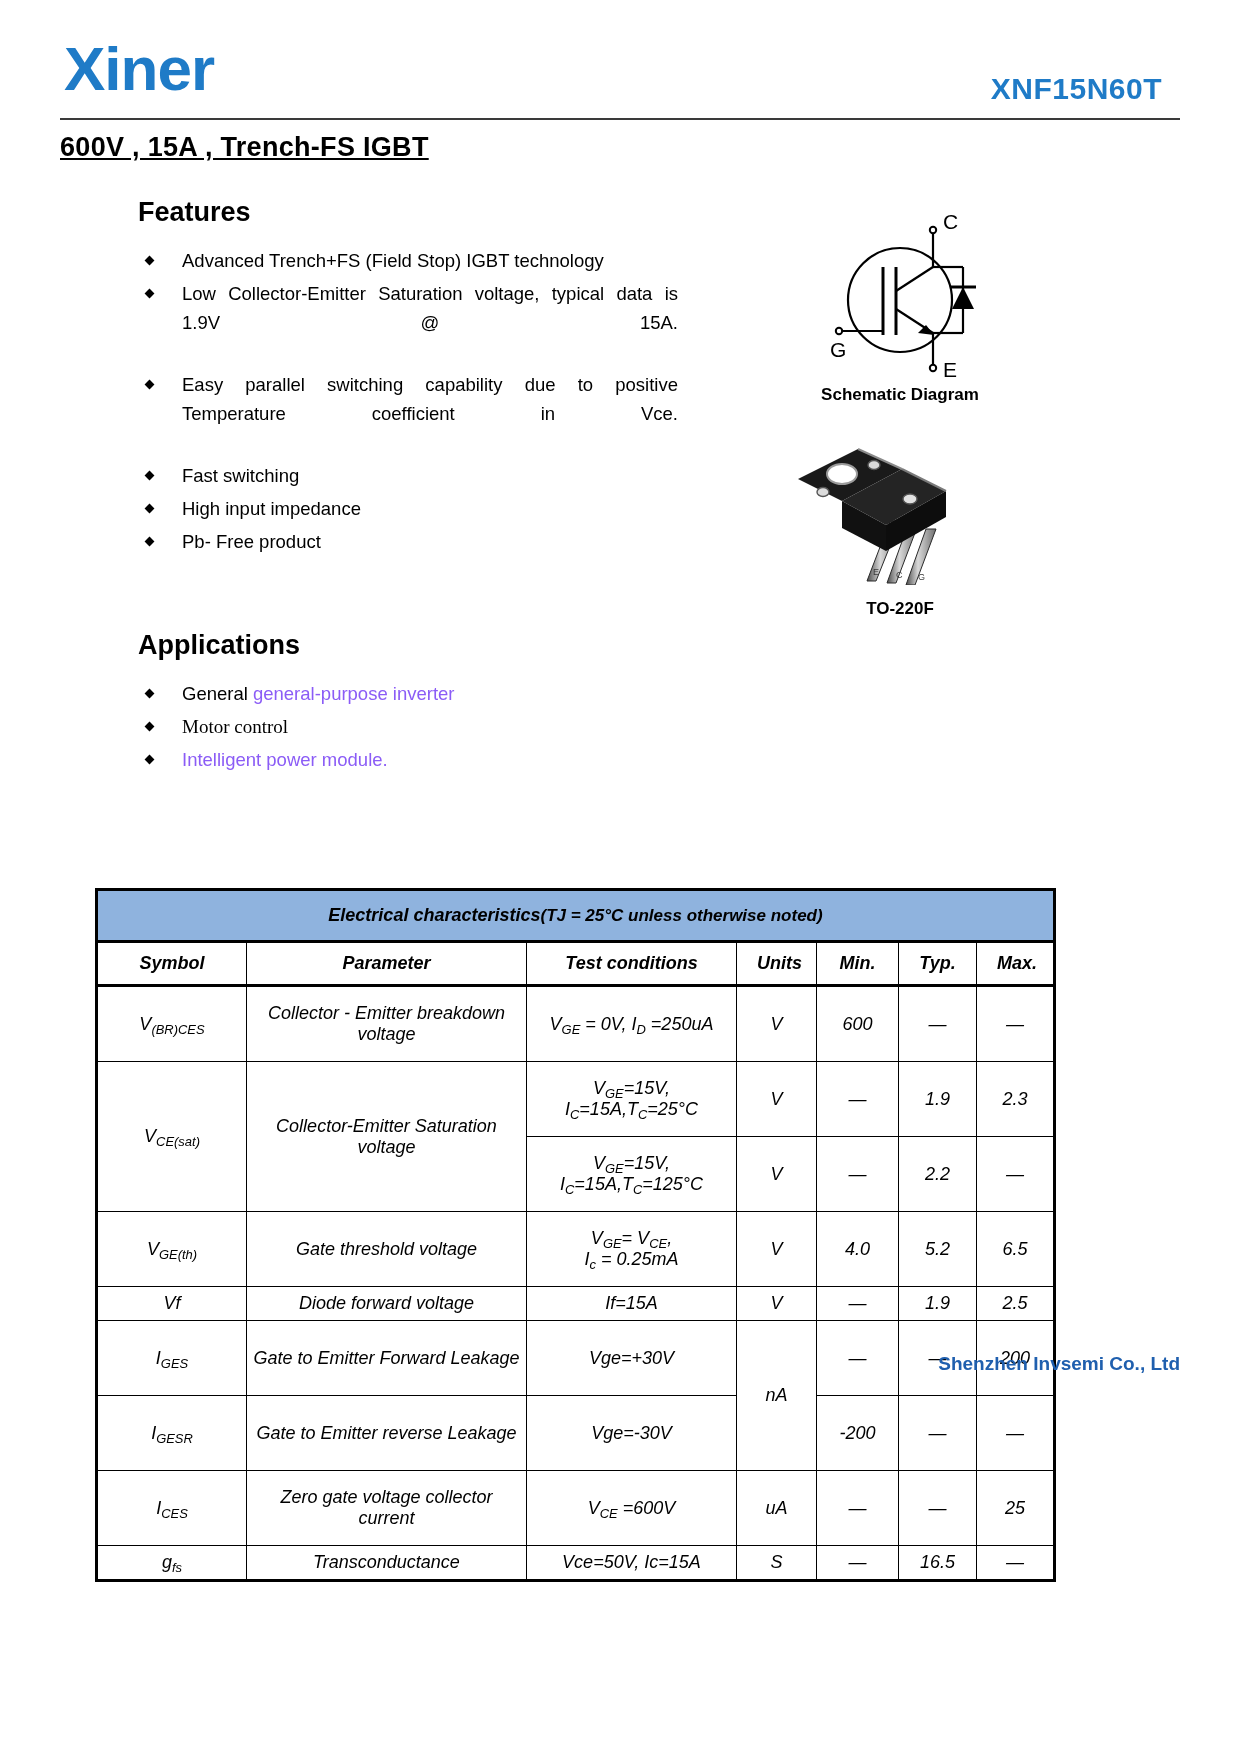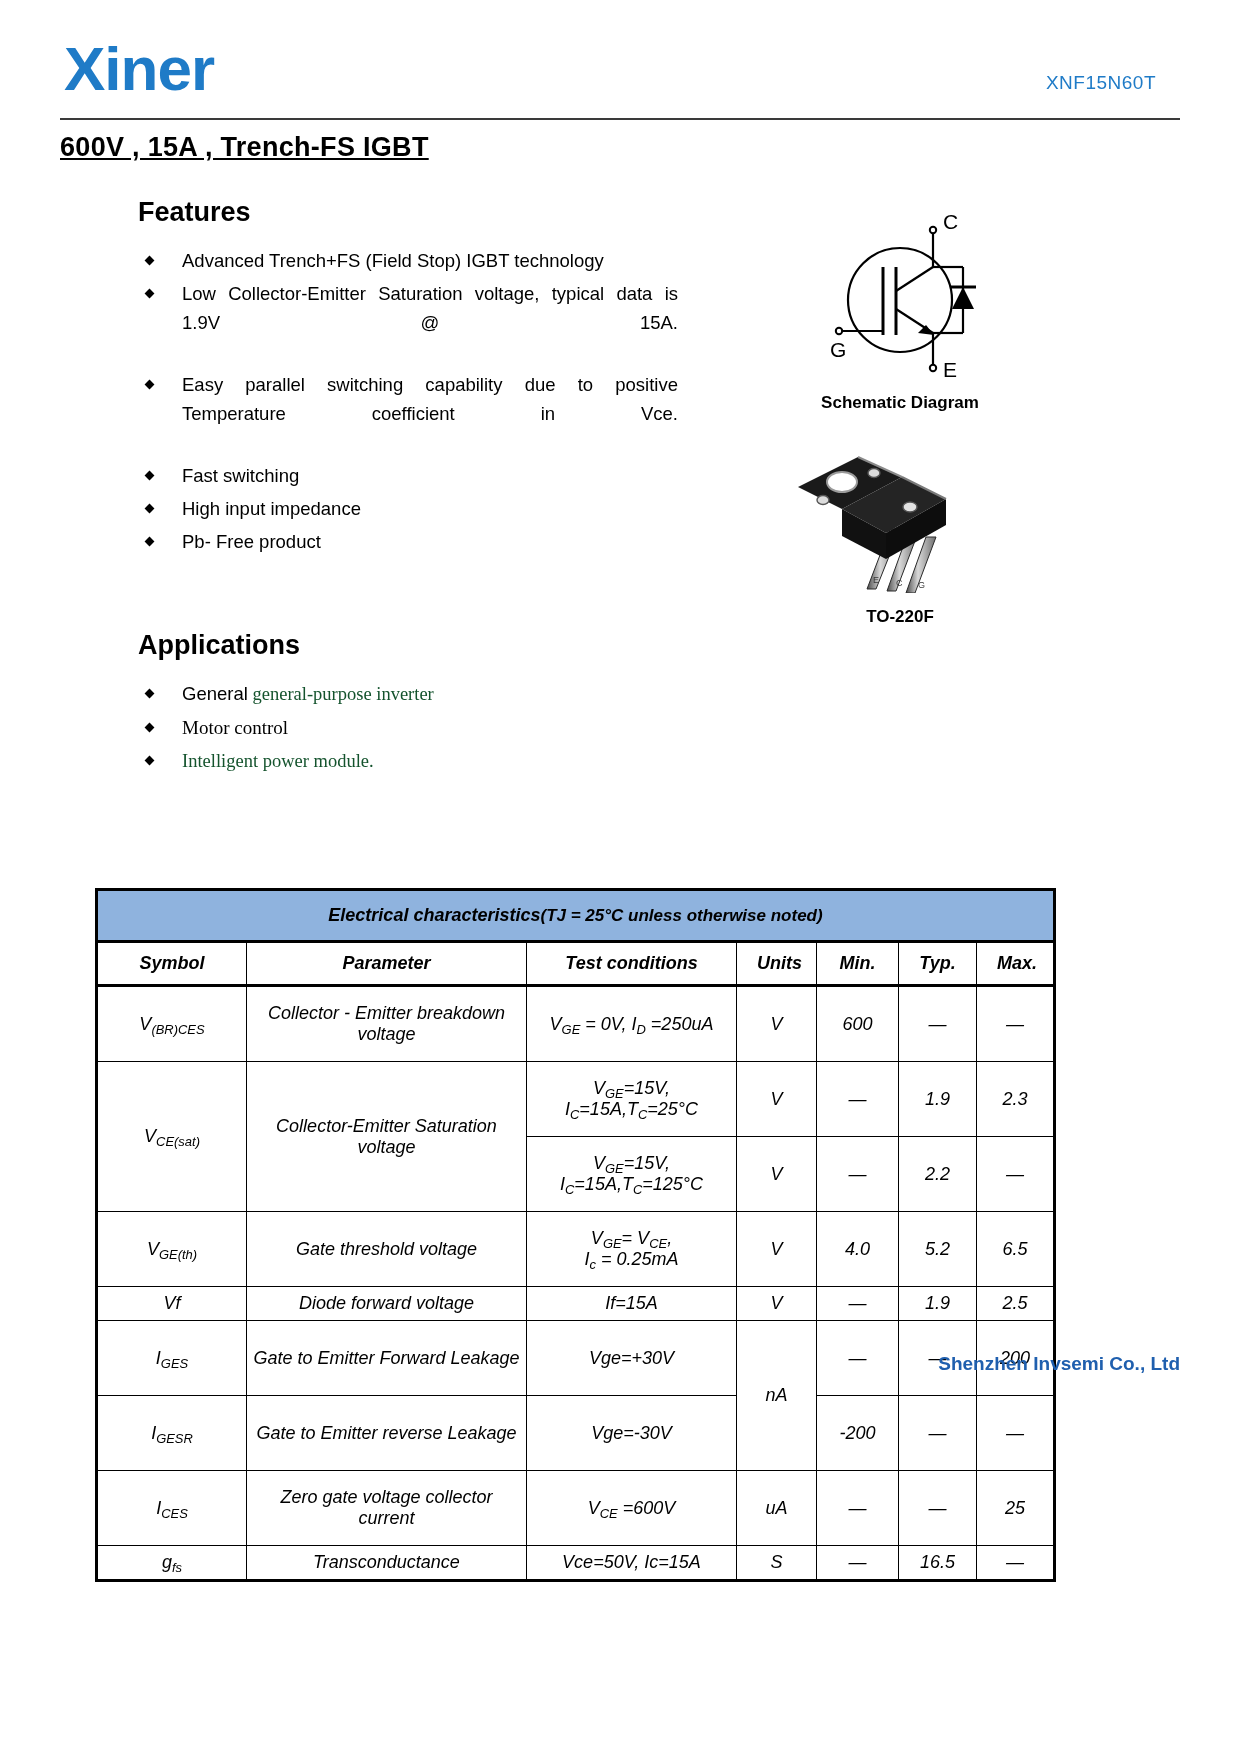--- a/index.html
+++ b/index.html
@@ -41,10 +41,10 @@
   }
   .part-number {
     position: absolute;
-    right: 24px;
+    right: 18px;
     top: 72px;
-    font-size: 19px;
-    font-weight: normal;
+    font-size: 30px;
+    font-weight: bold;
     color: #1F7BC7;
     letter-spacing: 0.5px;
   }

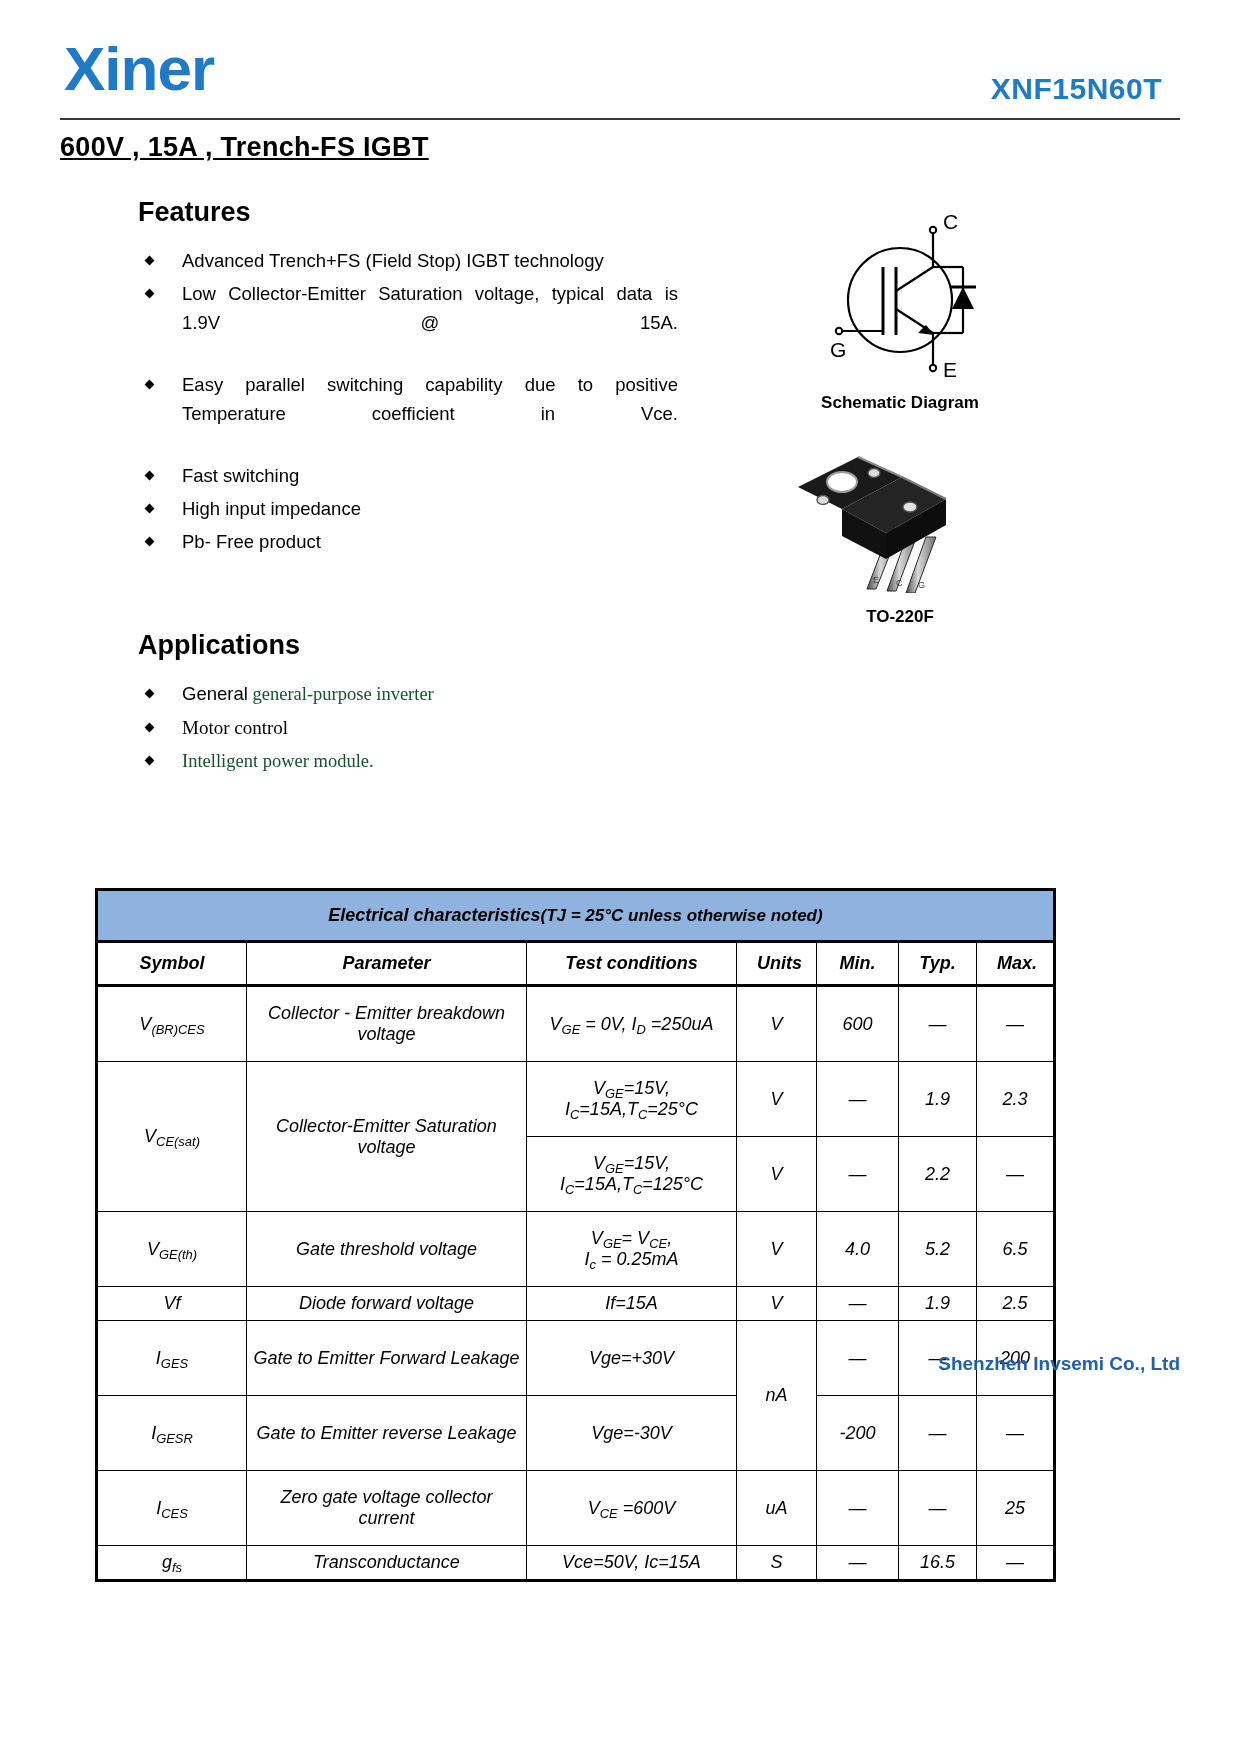--- a/index.html
+++ b/index.html
@@ -140,7 +140,7 @@
   .caption {
     font-size: 17px;
     font-weight: bold;
-    margin-top: 8px;
+    margin-top: 0;
   }
   .package-wrap {
     margin-top: 30px;

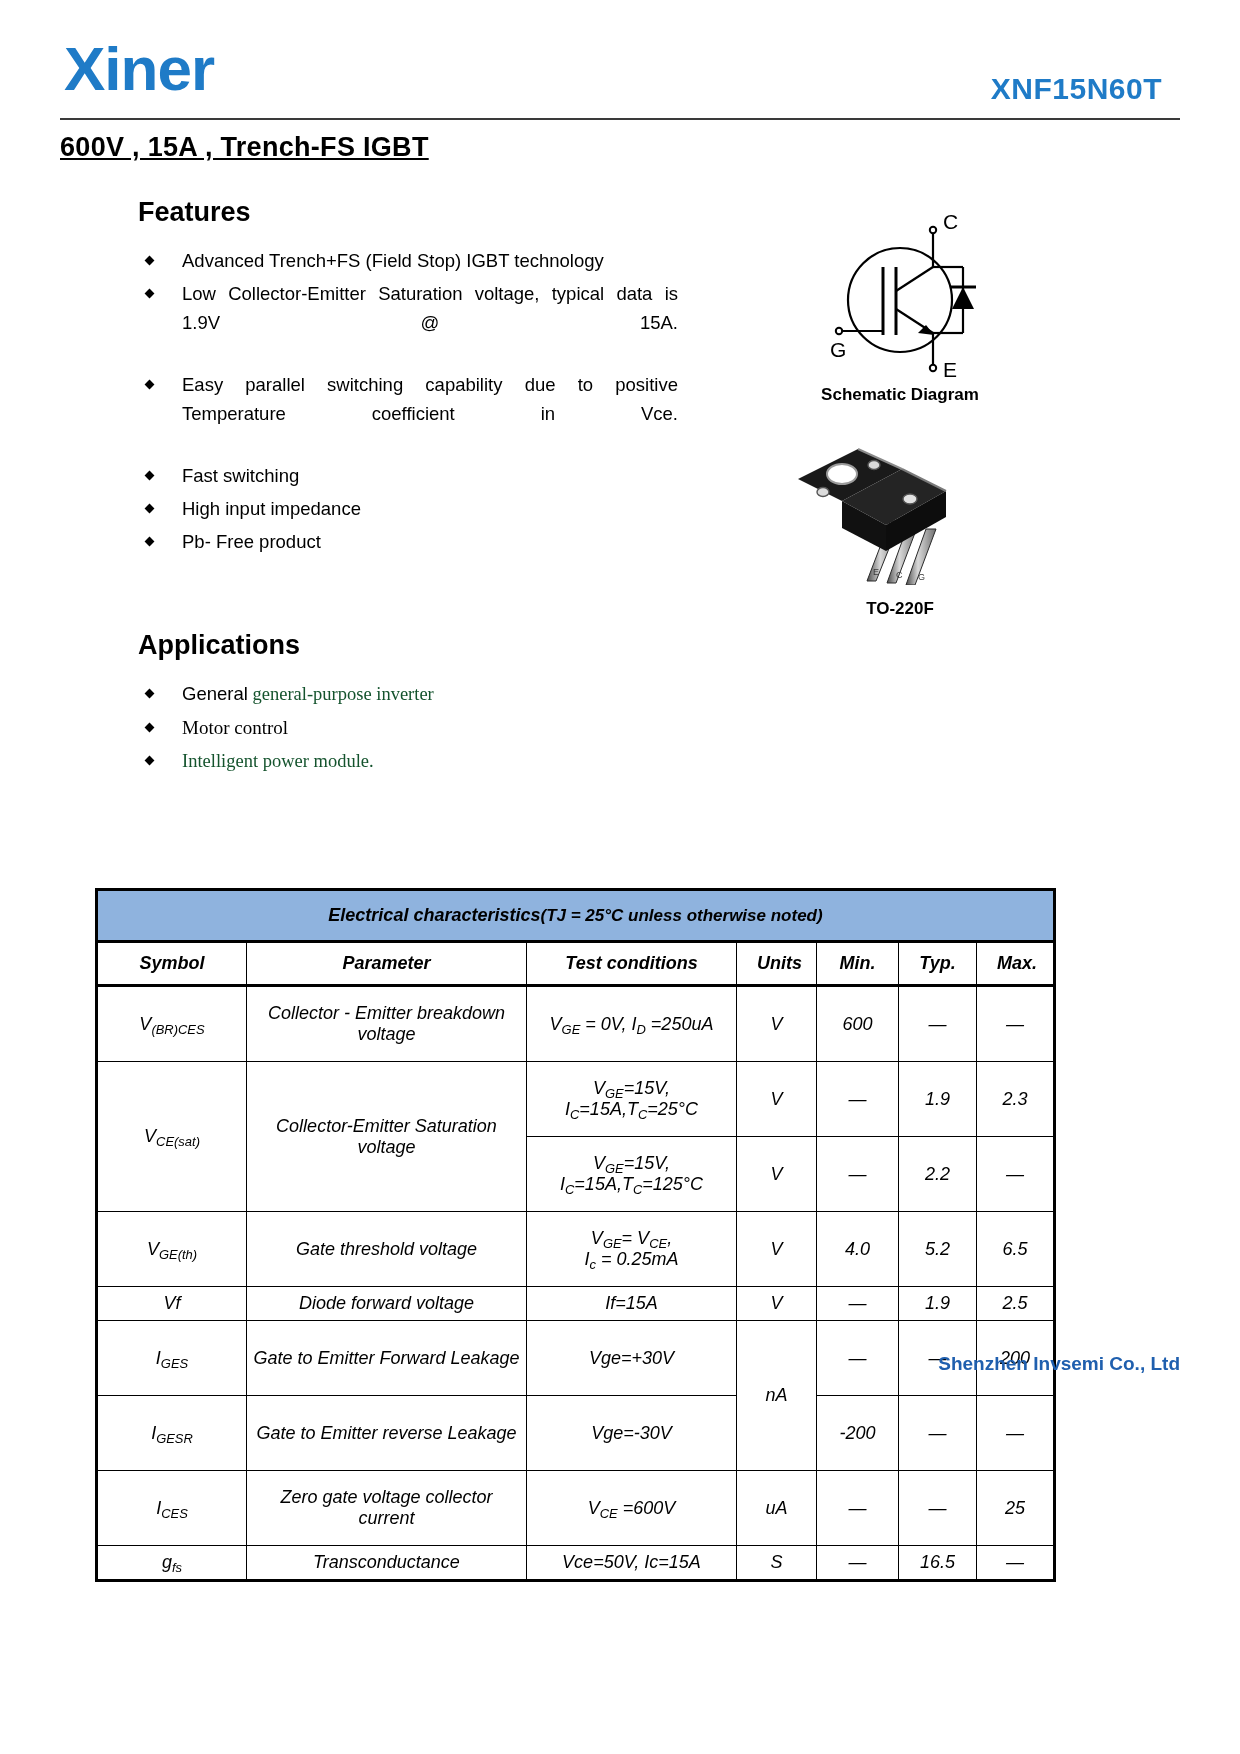--- a/index.html
+++ b/index.html
@@ -128,7 +128,7 @@
   .apps-heading {
     margin-top: 74px;
   }
-  .gray-text { color: #14532d; font-family: Liberation Serif, serif; }
+  .gray-text { color: #8b5cf6; }
   .serif-text { font-family: "Liberation Serif", serif; font-size: 19px; }
 
   

